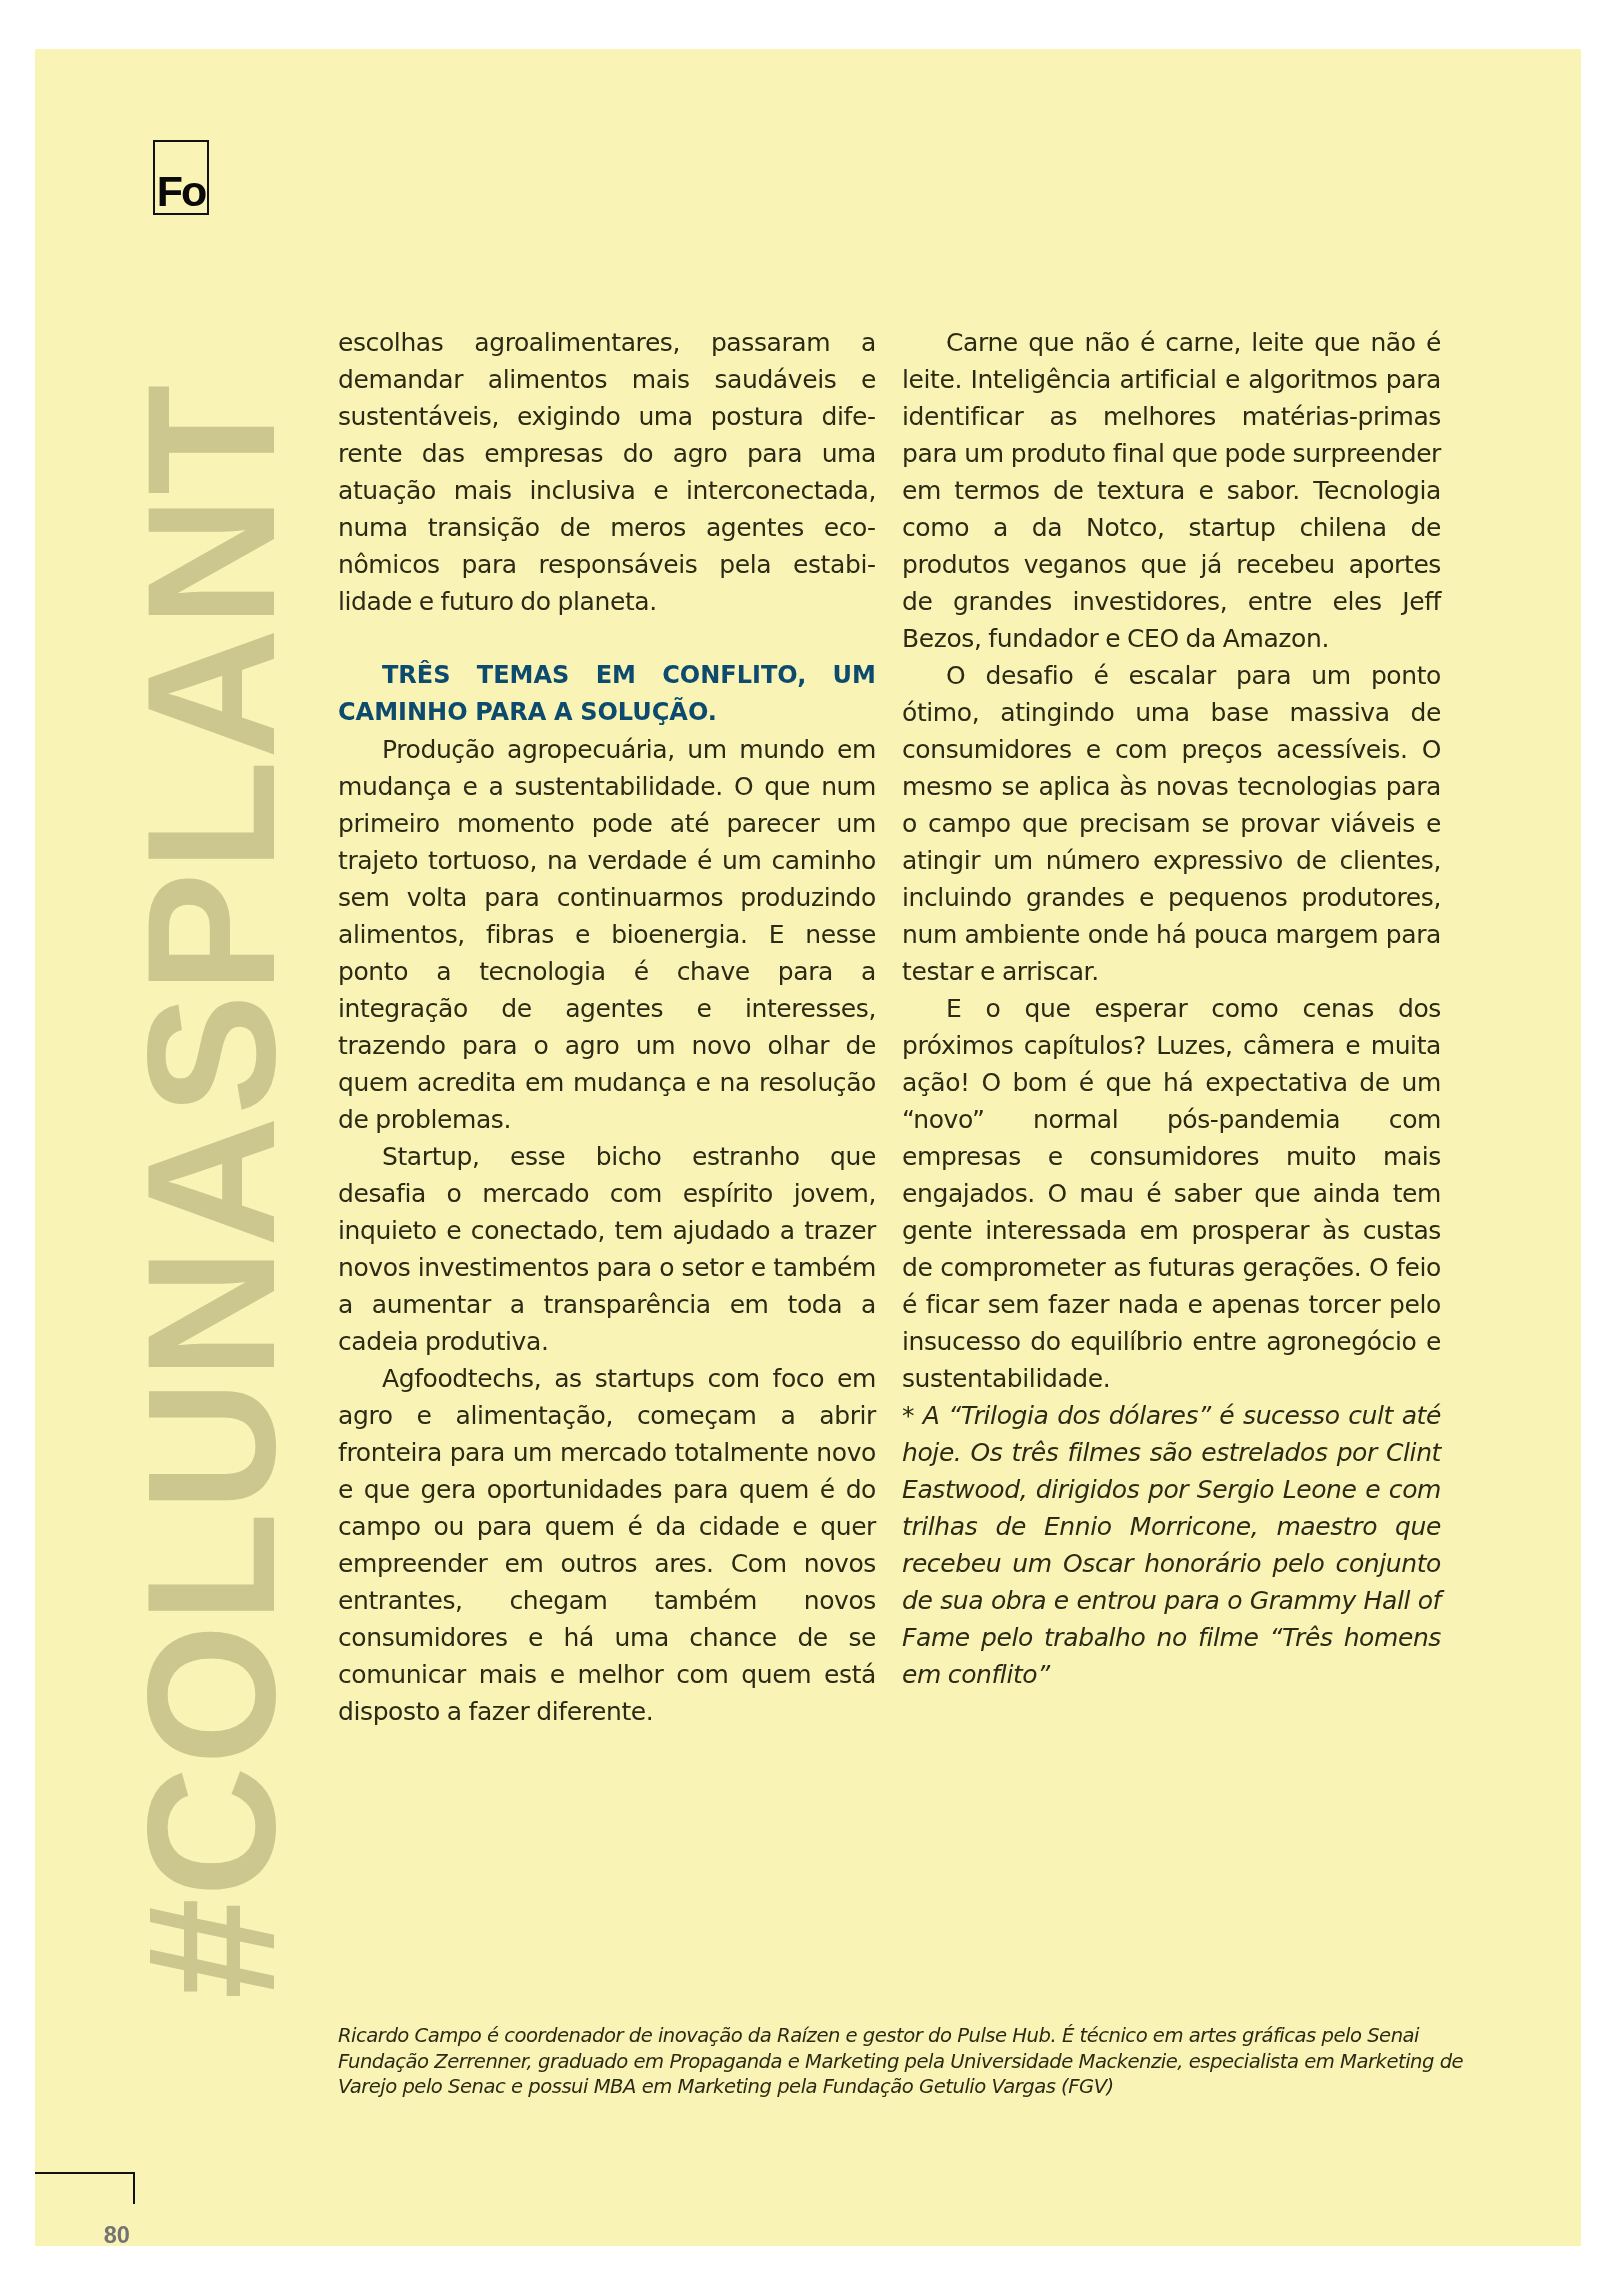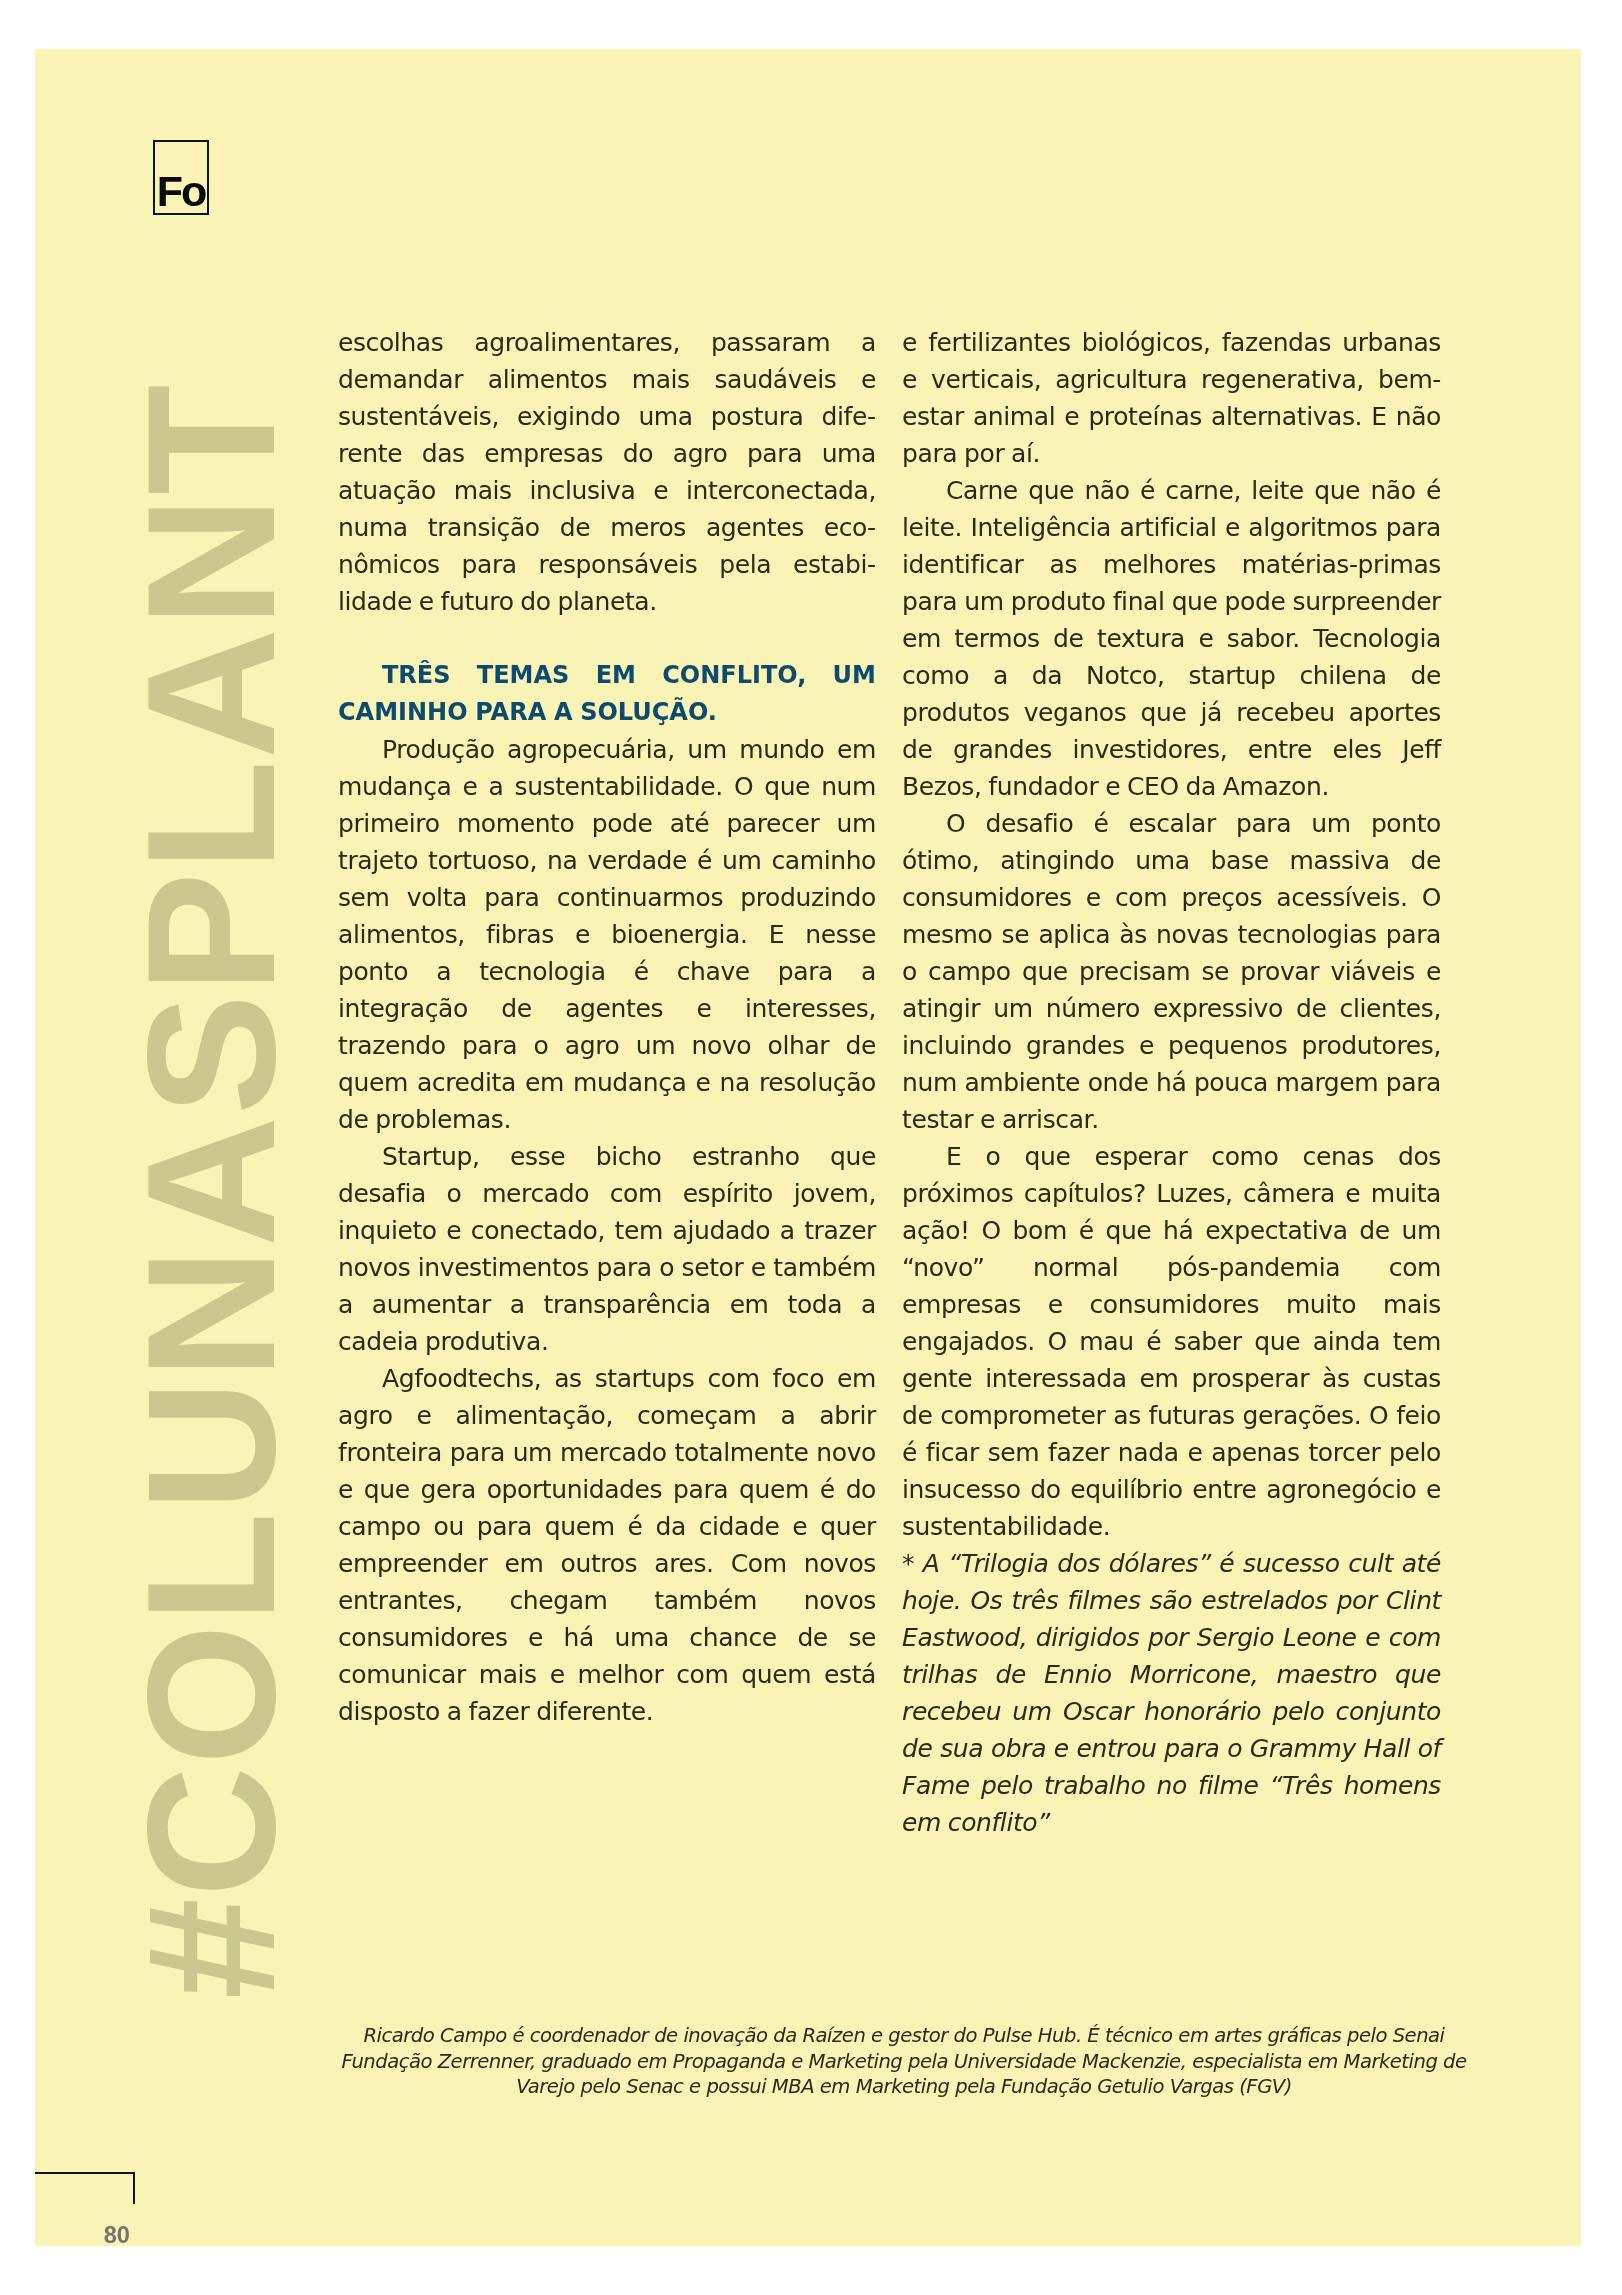--- a/index.html
+++ b/index.html
@@ -134,7 +134,6 @@
   </div>
 
   <div class="col col-right">
-    <p>e fertilizantes biológicos, fazendas urbanas e verticais, agricultura rege­nerativa, bem-estar animal e proteínas alternativas. E não para por aí.</p>
     <p class="indent">Carne que não é carne, leite que não é leite. Inteligência artificial e al­goritmos para identificar as melhores matérias-primas para um produto fi­nal que pode surpreender em termos de textura e sabor. Tecnologia como a da Notco, startup chilena de produtos veganos que já recebeu aportes de grandes investidores, entre eles Jeff Bezos, fundador e CEO da Amazon.</p>
     <p class="indent">O desafio é escalar para um ponto ótimo, atingindo uma base massiva de consumidores e com preços acessí­veis. O mesmo se aplica às novas tec­nologias para o campo que precisam se provar viáveis e atingir um número expressivo de clientes, incluindo gran­des e pequenos produtores, num am­biente onde há pouca margem para testar e arriscar.</p>
     <p class="indent">E o que esperar como cenas dos próximos capítulos? Luzes, câmera e muita ação! O bom é que há expec­tativa de um “novo” normal pós-pan­demia com empresas e consumidores muito mais engajados. O mau é saber que ainda tem gente interessada em prosperar às custas de comprometer as futuras gerações. O feio é ficar sem fazer nada e apenas torcer pelo insu­cesso do equilíbrio entre agronegócio e sustentabilidade.</p>

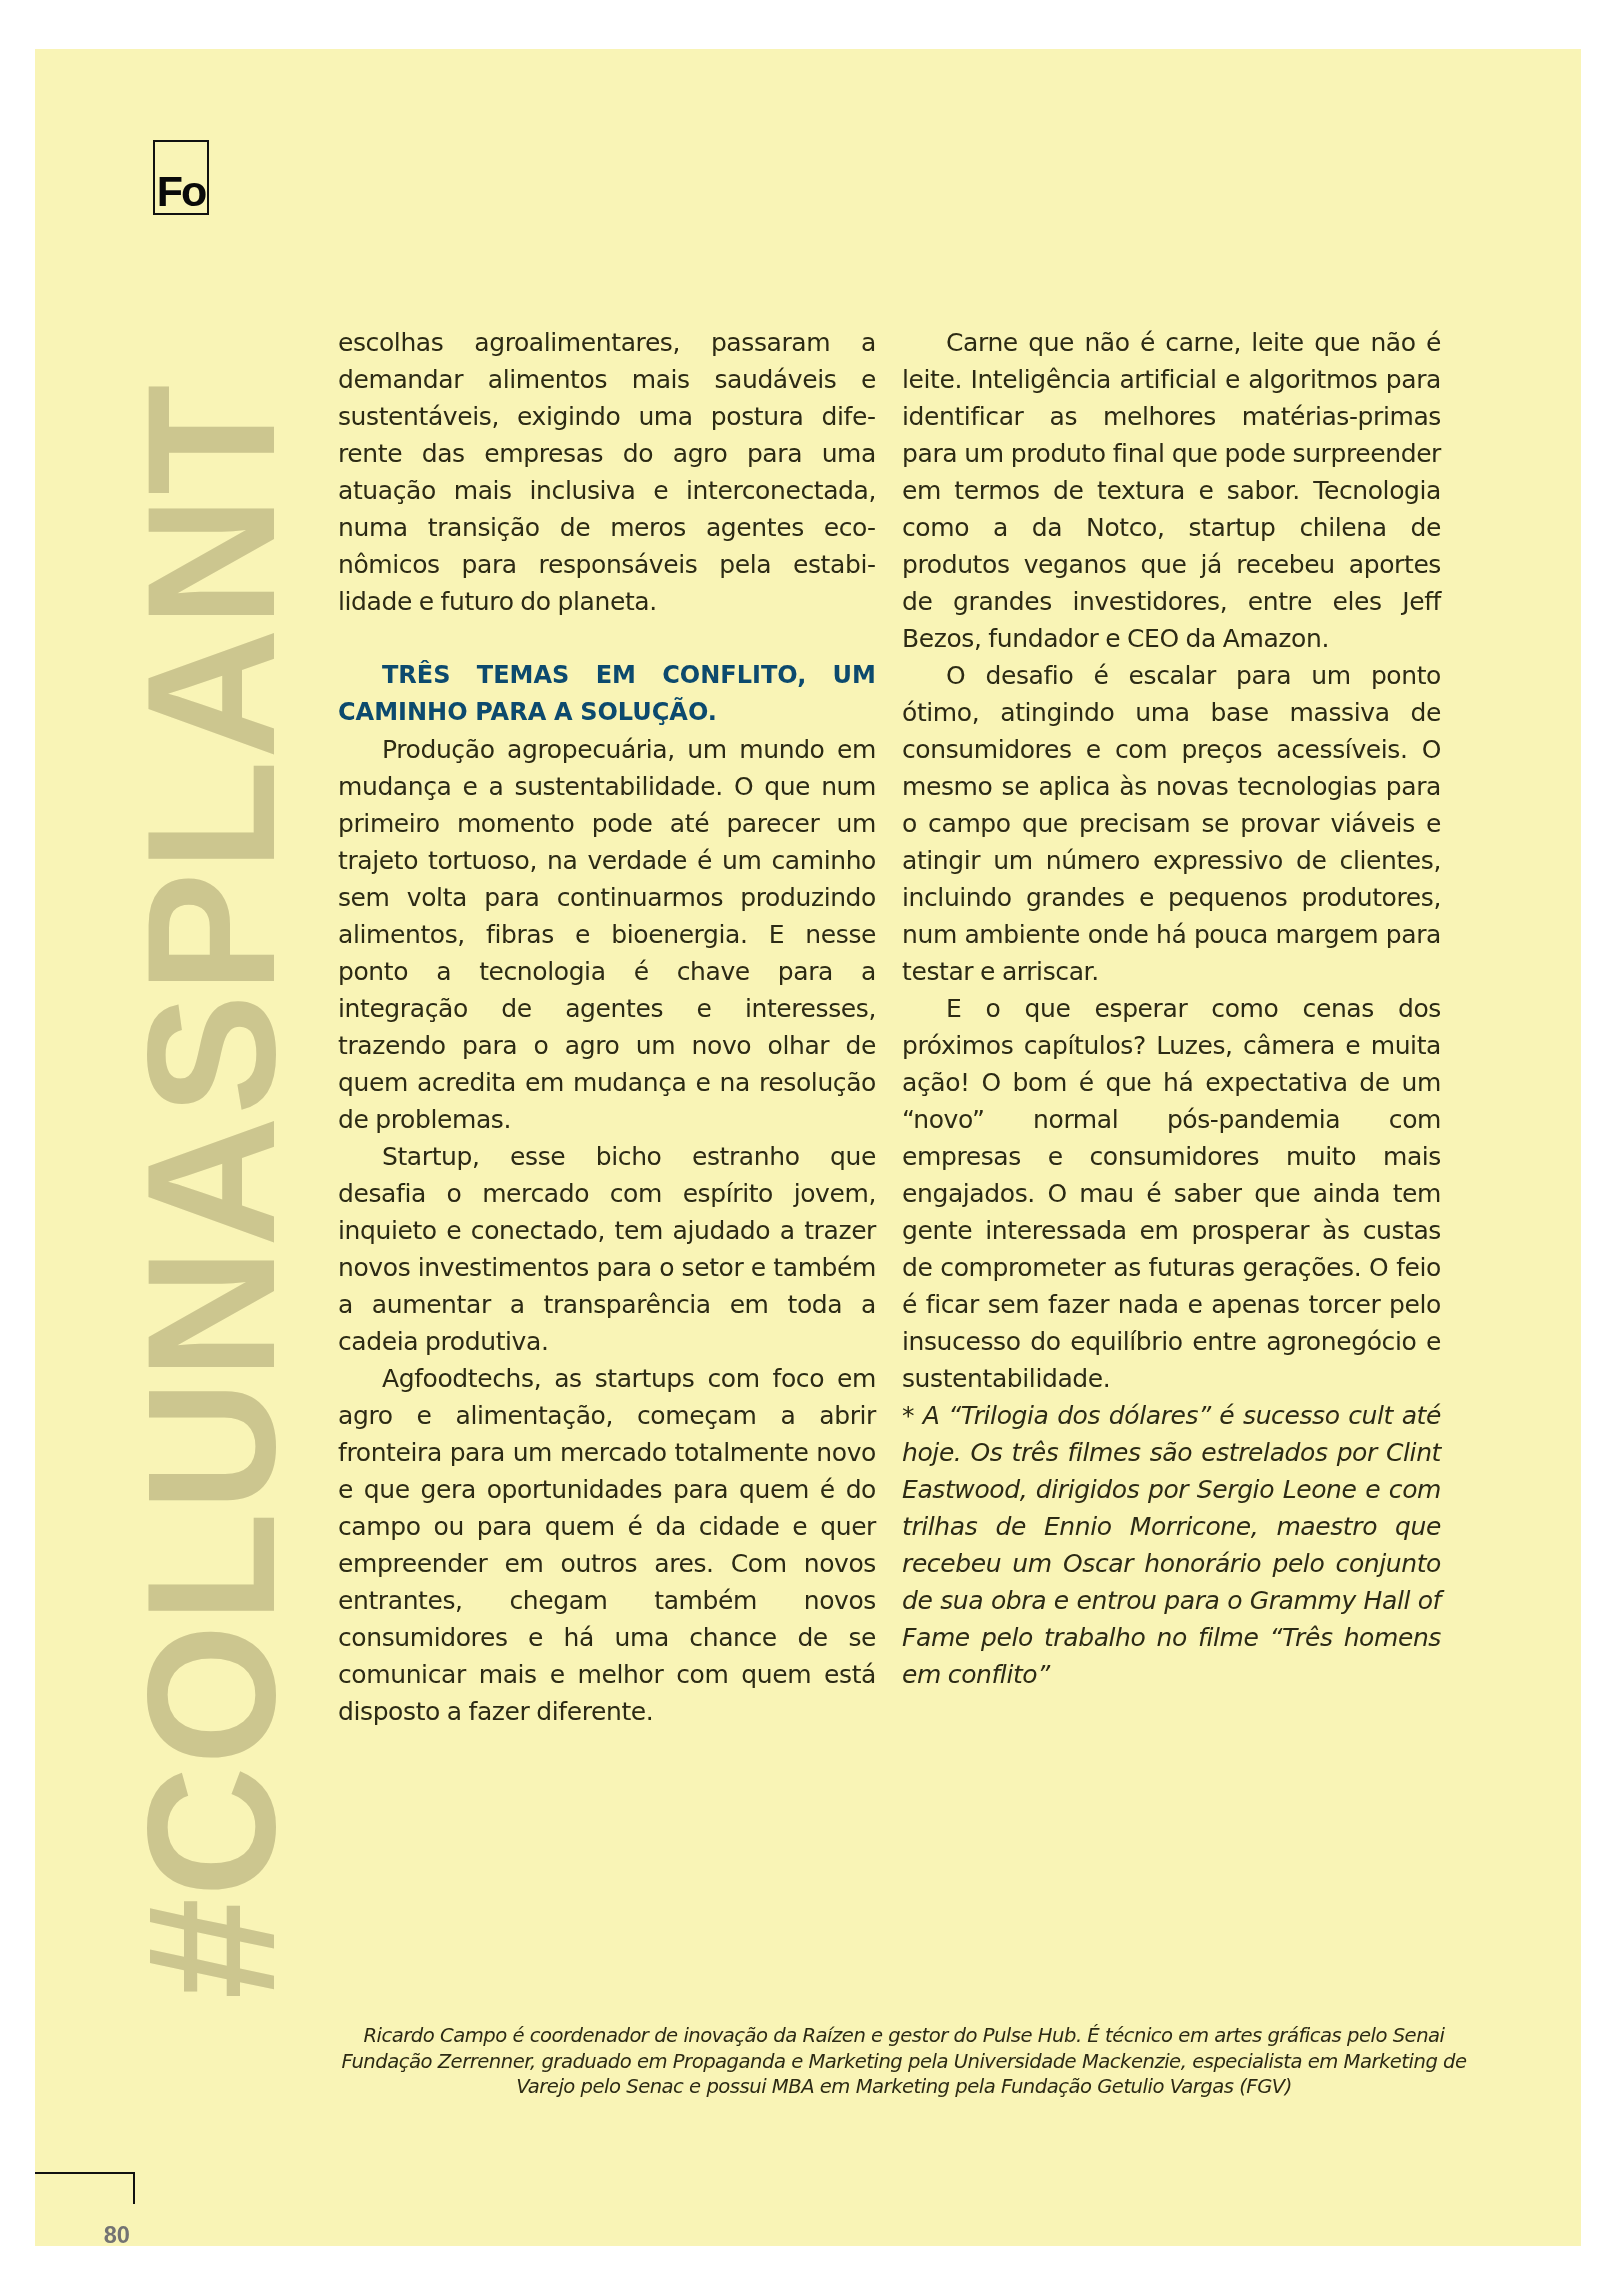--- a/index.html
+++ b/index.html
@@ -89,7 +89,6 @@
       line-height: 25.5px;
       color: #2c2a14;
       letter-spacing: -0.5px;
-      text-align: center;
     }
     .page-number-rule {
       position: absolute;

